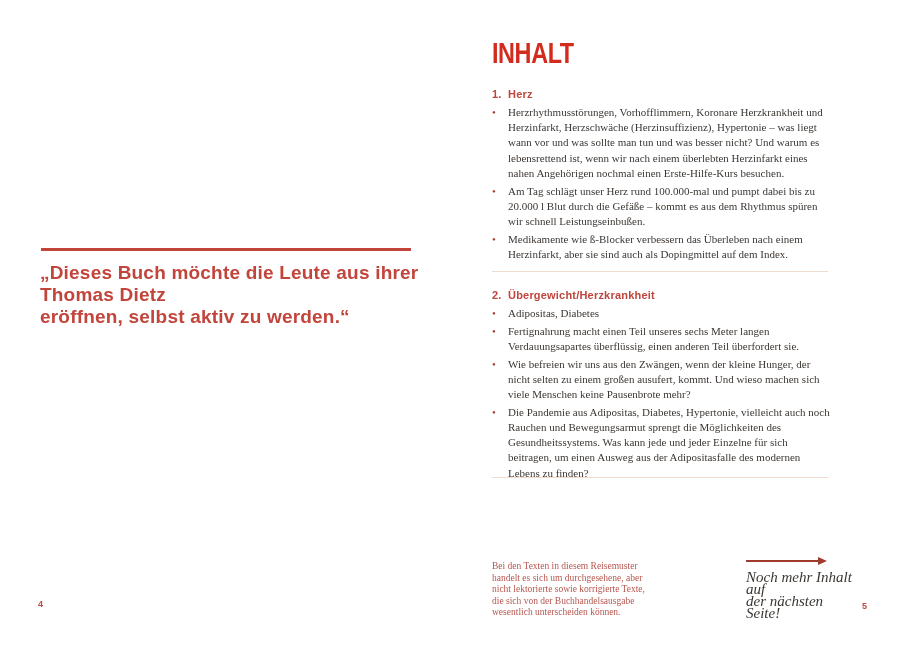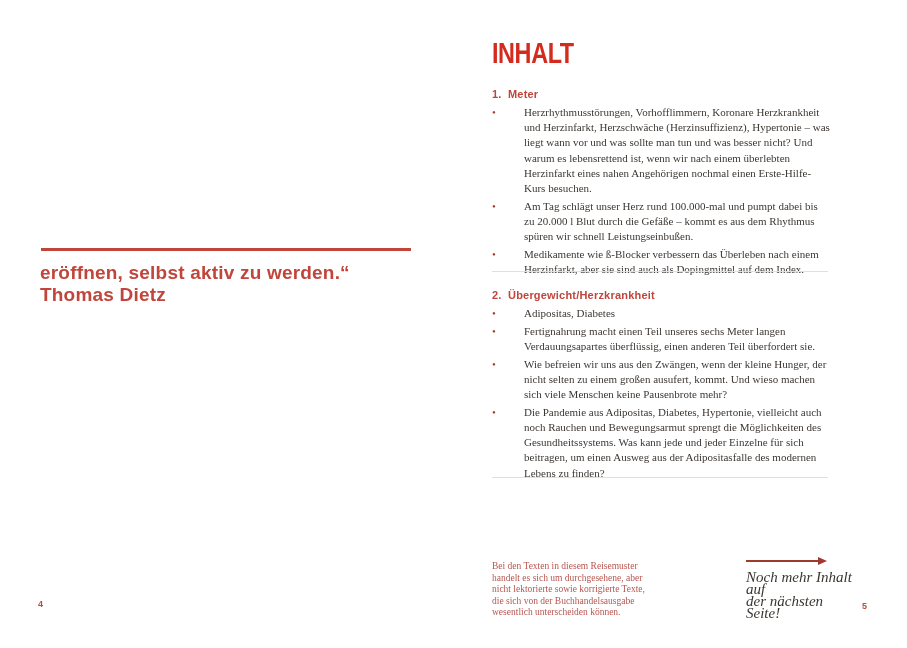--- a/index.html
+++ b/index.html
@@ -105,7 +105,7 @@
     <div class="section section-1">
       <div class="section-heading">
         <span class="section-number">1.</span>
-        <span>Meter</span>
+        <span>Herz</span>
       </div>
       <div class="bullet-item">
         <span class="bullet-marker">•</span>

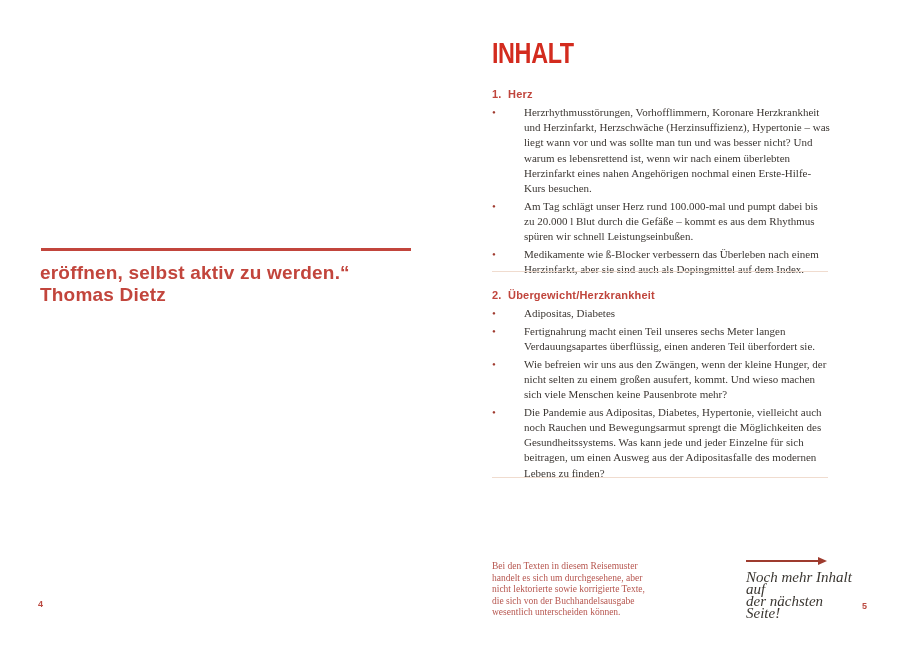--- a/index.html
+++ b/index.html
@@ -57,7 +57,7 @@
     width:16px;flex:none;color:#a03c30;
     font-size:11px;line-height:15.2px;
   }
-  .bullet-text{flex:1;margin-left:16px;}
+  .bullet-text{flex:1;}
   .divider{
     position:absolute;left:492px;width:336px;height:1px;
     background:#f0dccf;

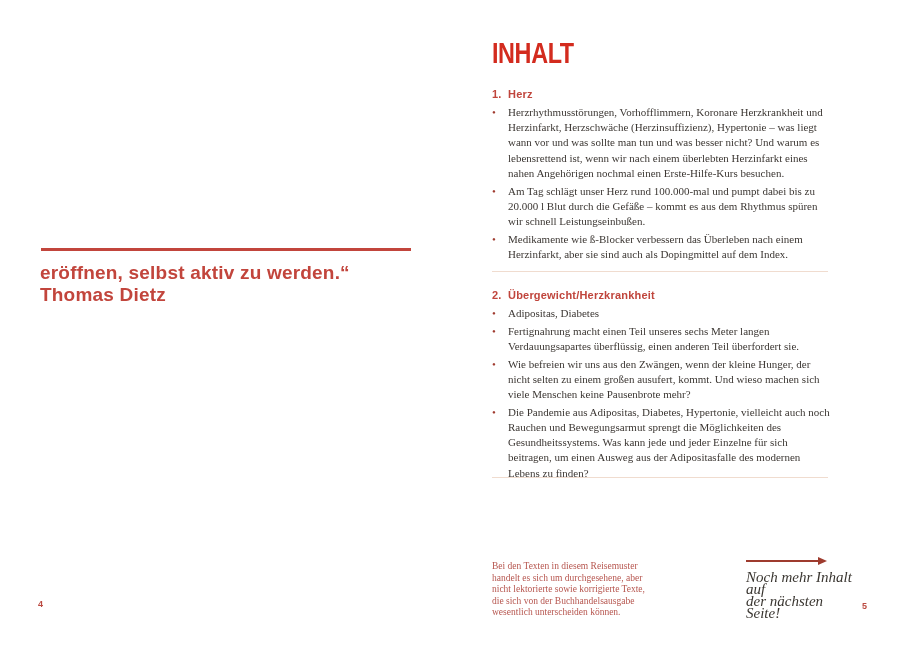--- a/index.html
+++ b/index.html
@@ -93,6 +93,7 @@
   <div>
     <div class="quote-rule"></div>
     <div class="quote-block">
+      <div>„Dieses Buch möchte die Leute aus ihrer</div>
       <div>eröffnen, selbst aktiv zu werden.“</div>
       <div>Thomas Dietz</div>
     </div>

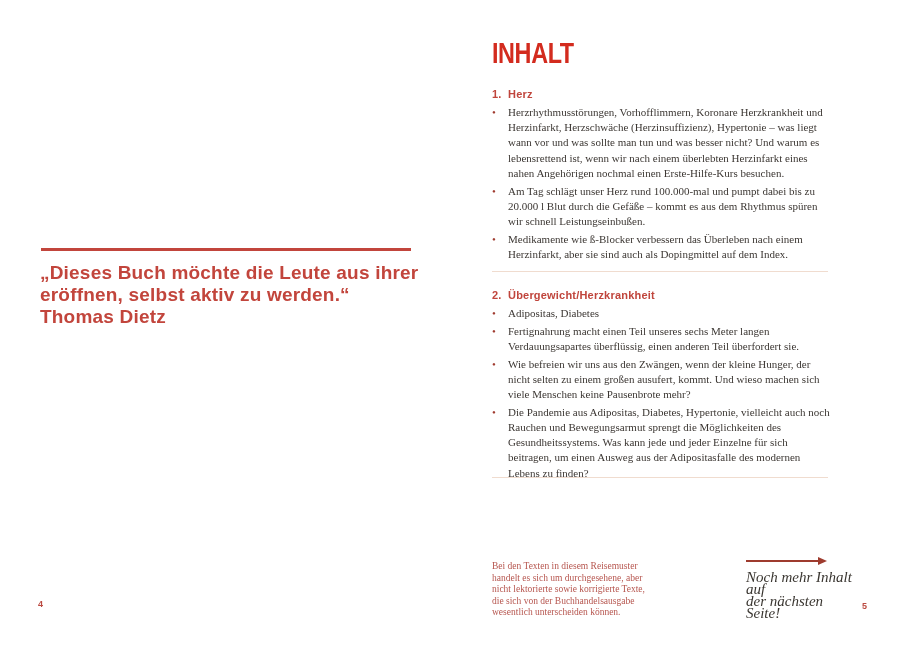--- a/index.html
+++ b/index.html
@@ -94,8 +94,8 @@
     <div class="quote-rule"></div>
     <div class="quote-block">
       <div>„Dieses Buch möchte die Leute aus ihrer</div>
+      <div>Thomas Dietz</div>
       <div>eröffnen, selbst aktiv zu werden.“</div>
-      <div>Thomas Dietz</div>
     </div>
     <div class="page-num page-num-left">4</div>
   </div>

